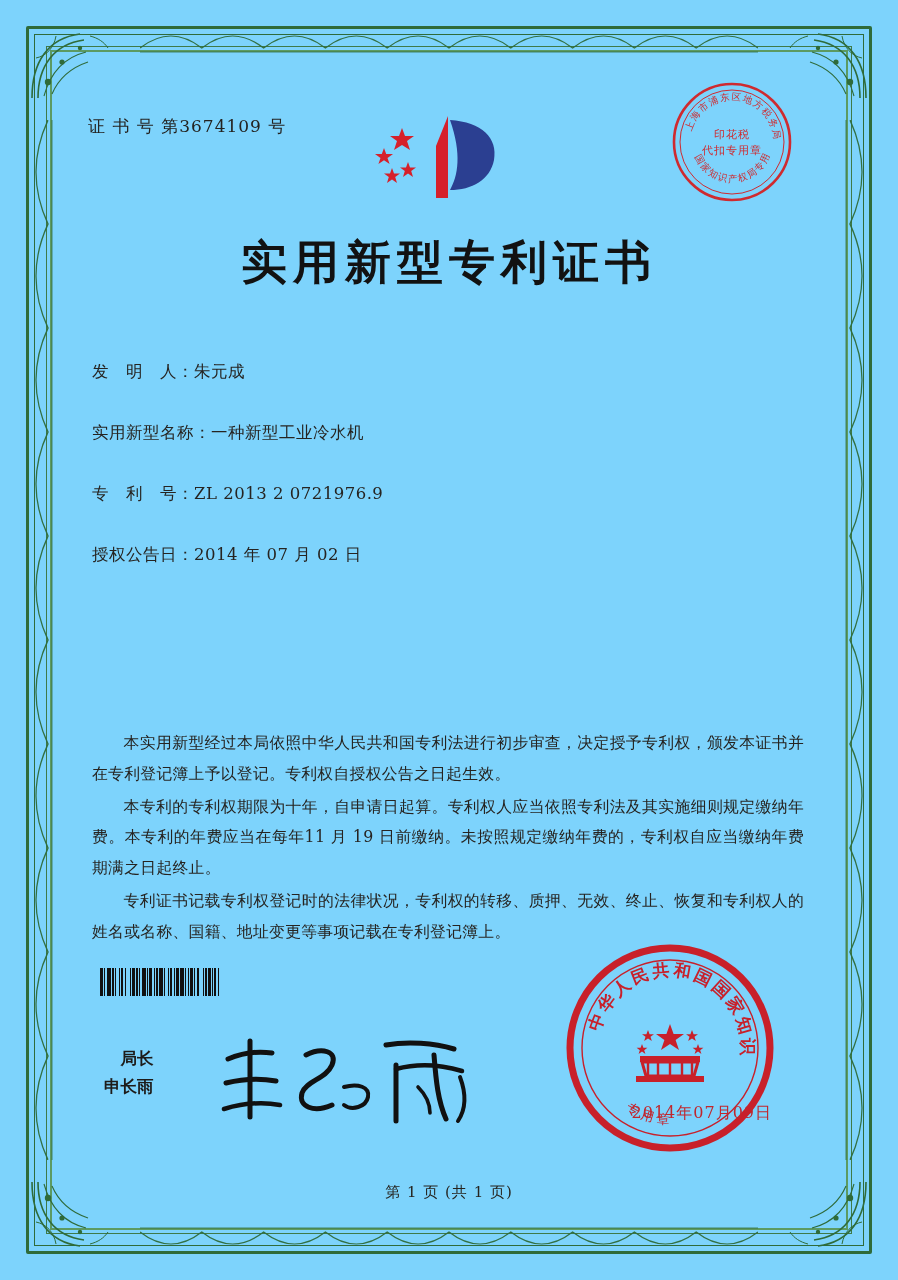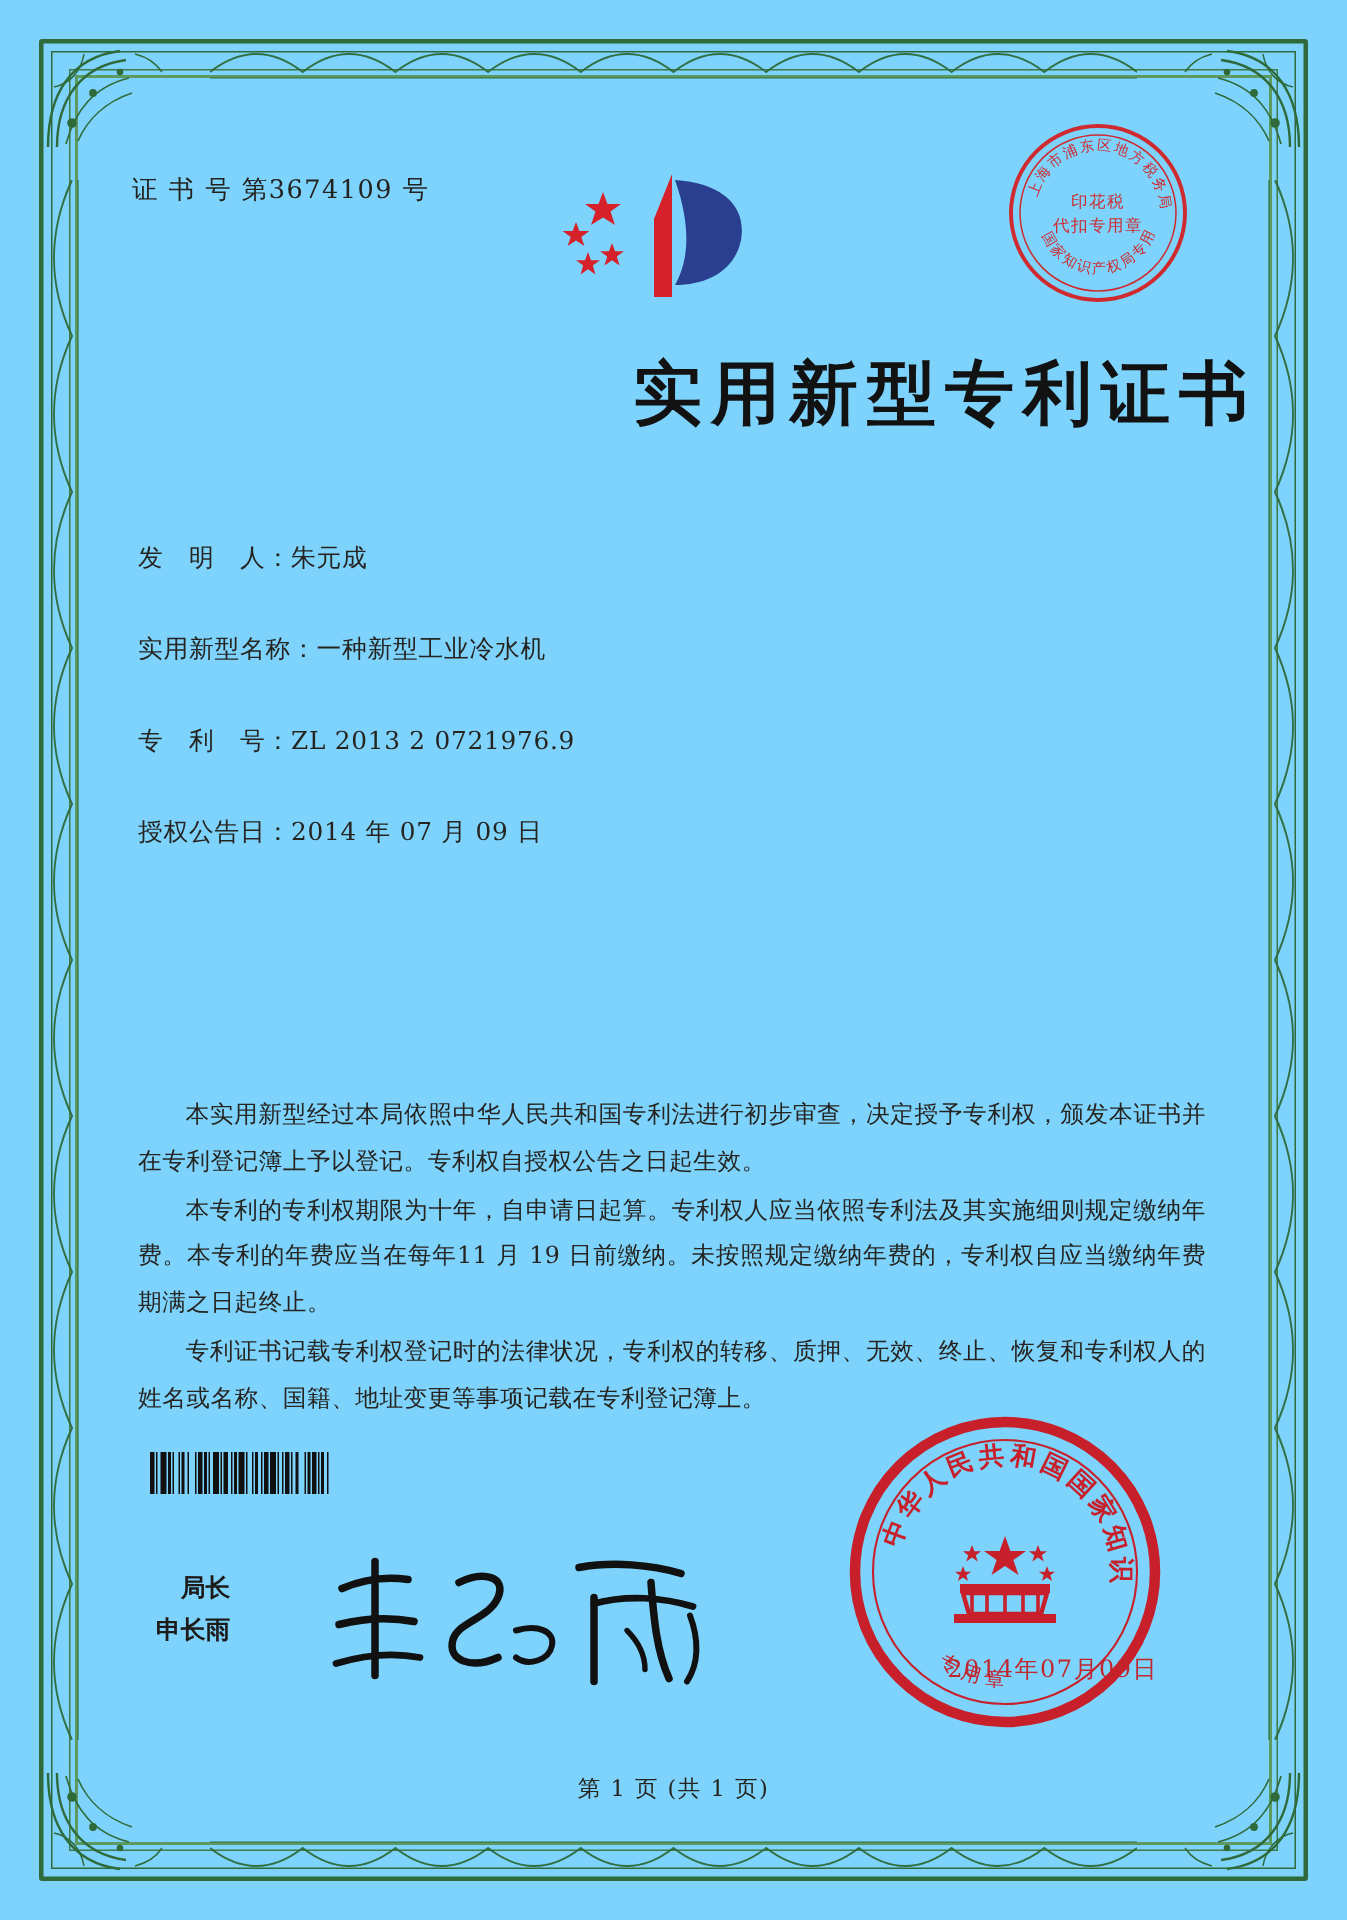--- a/index.html
+++ b/index.html
@@ -124,7 +124,7 @@
     left: 0;
     right: 0;
     top: 172px;
-    text-align: right;
+    text-align: center;
     font-size: 46px;
     font-weight: bold;
     letter-spacing: 6px;

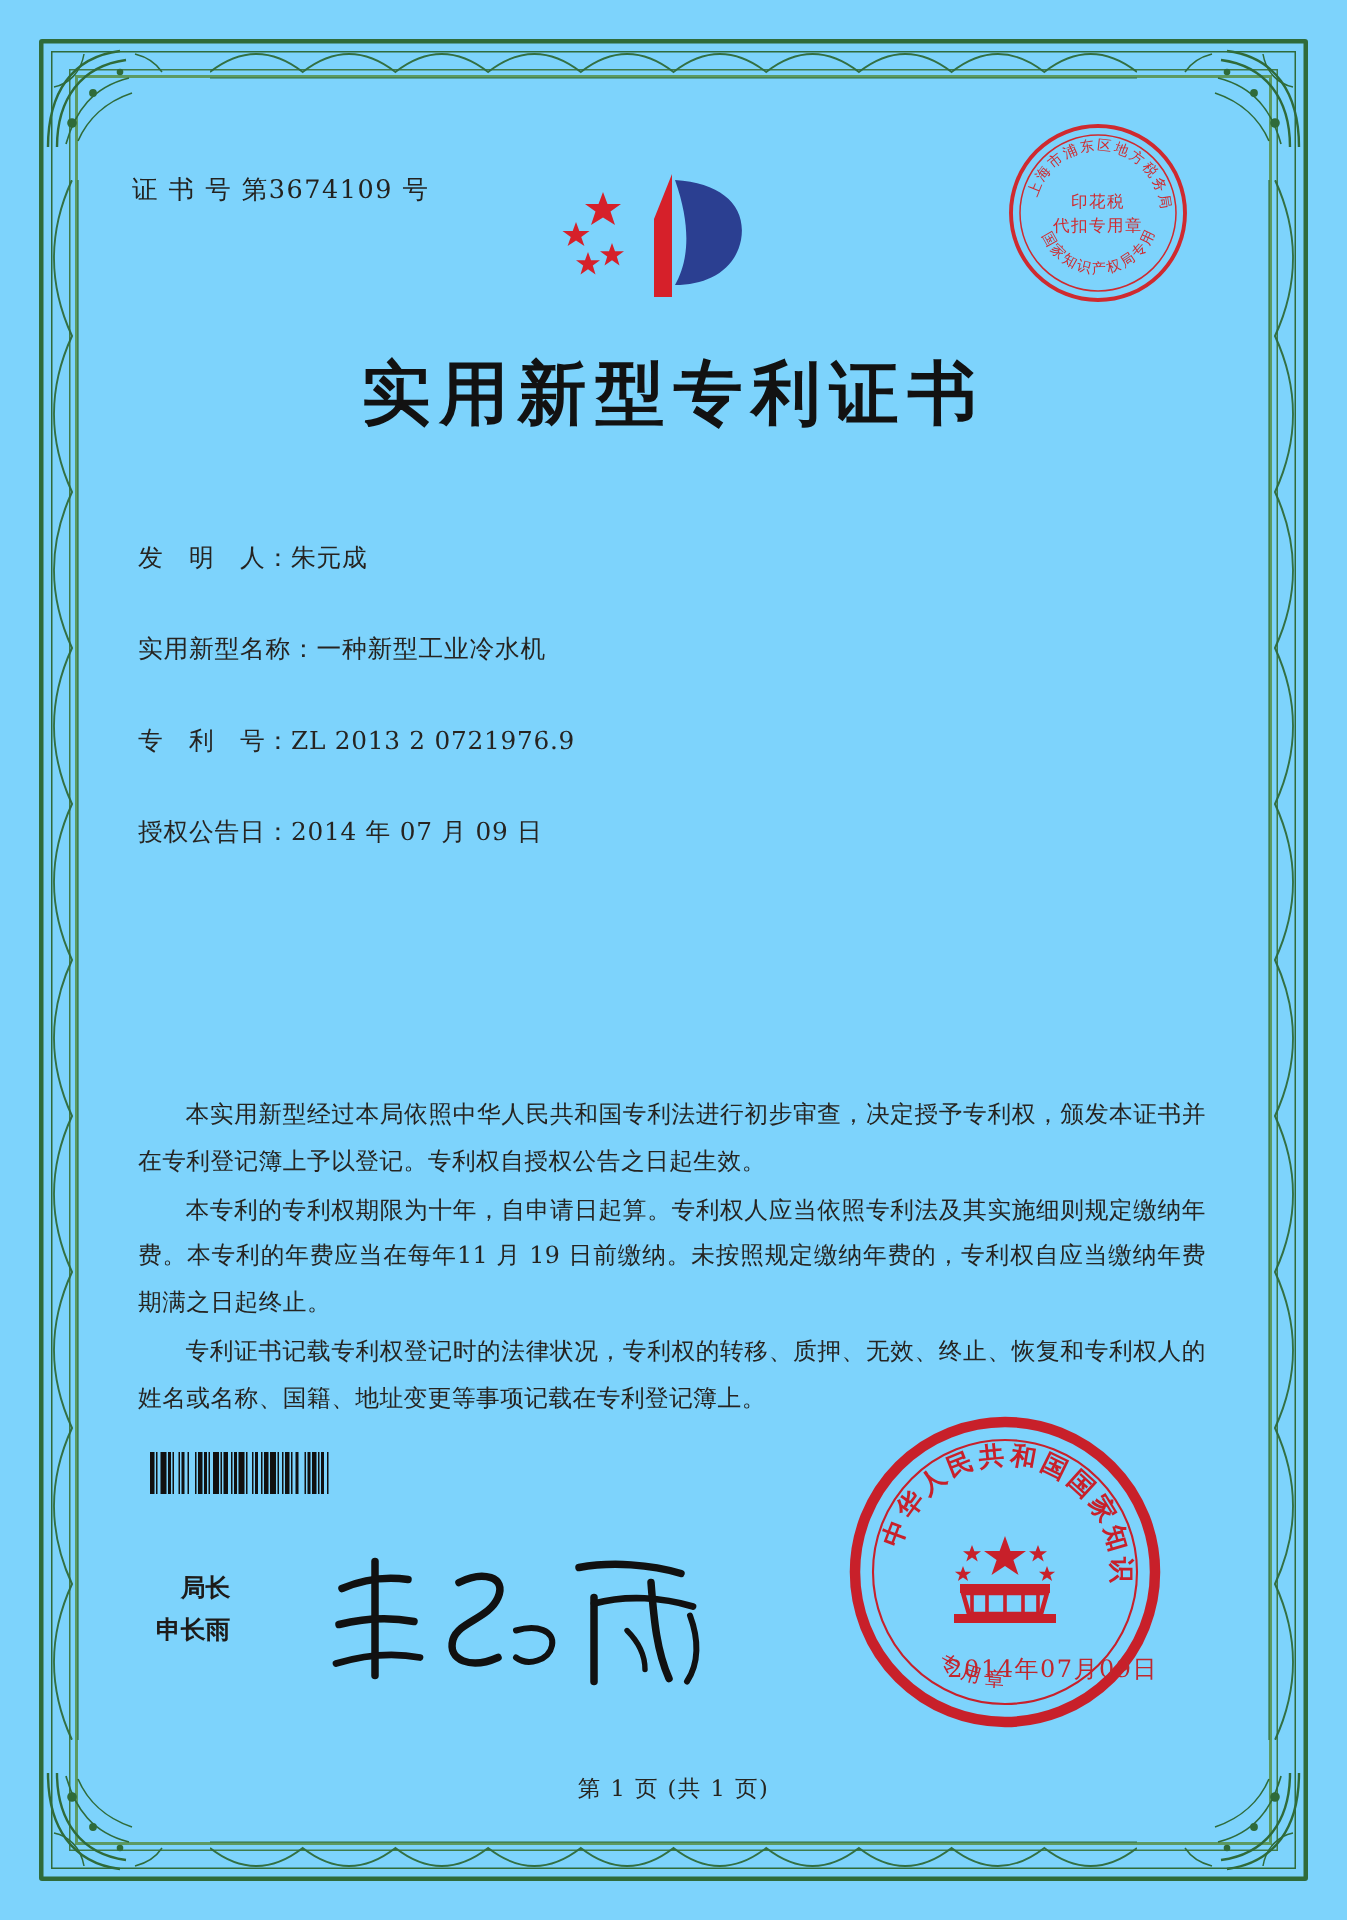--- a/index.html
+++ b/index.html
@@ -376,7 +376,7 @@
         <span class="field-label">专　利　号：</span><span class="field-value">ZL 2013 2 0721976.9</span>
       </div>
       <div class="field-row">
-        <span class="field-label">授权公告日：</span><span class="field-value">2014 年 07 月 09 日</span>
+        <span class="field-label">授权公告日：</span><span class="field-value">2014 年 07 月 02 日</span>
       </div>
     </div>
 

